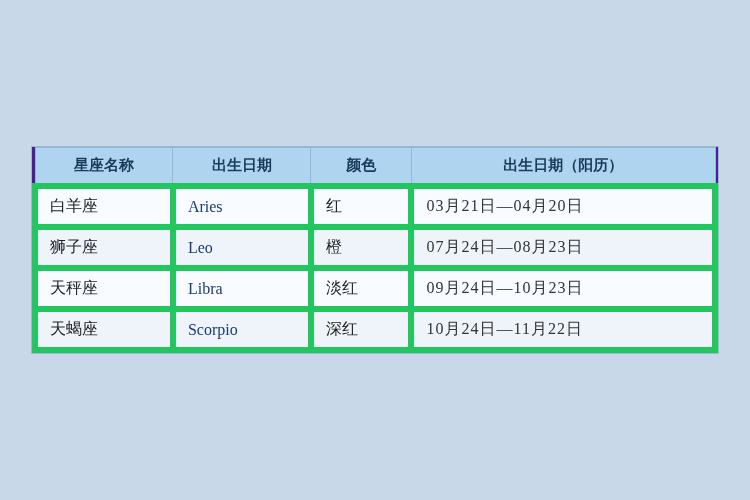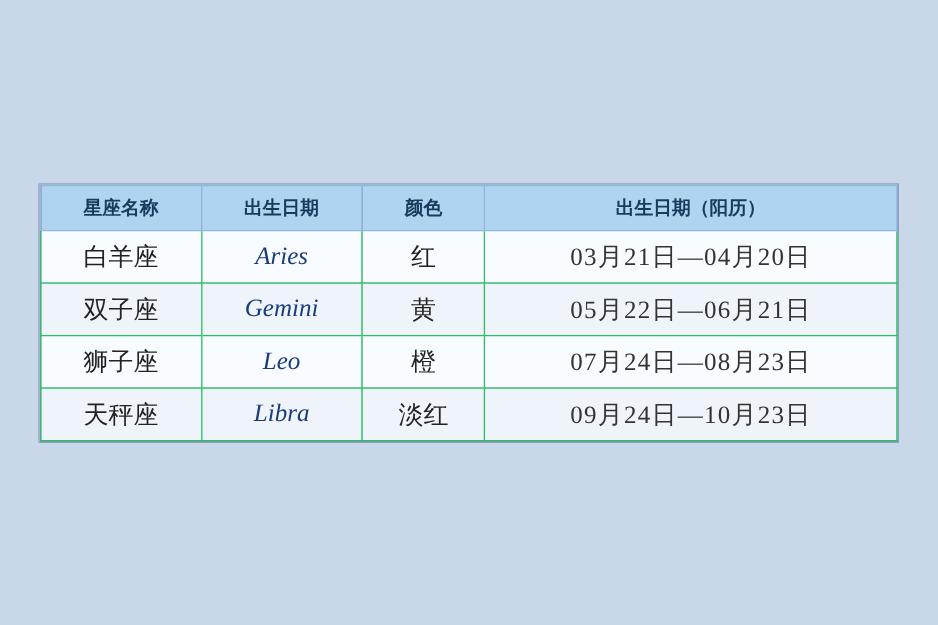--- a/index.html
+++ b/index.html
@@ -52,10 +52,10 @@
 
     tbody td {
       padding: 7px 12px;
-      text-align: center;
-      font-size: 20px;
+      text-align: left;
+      font-size: 16px;
       color: #222;
-      border: 1px solid #22c55e;
+      border: 6px solid #22c55e;
     }
 
     tbody td:nth-child(1) {

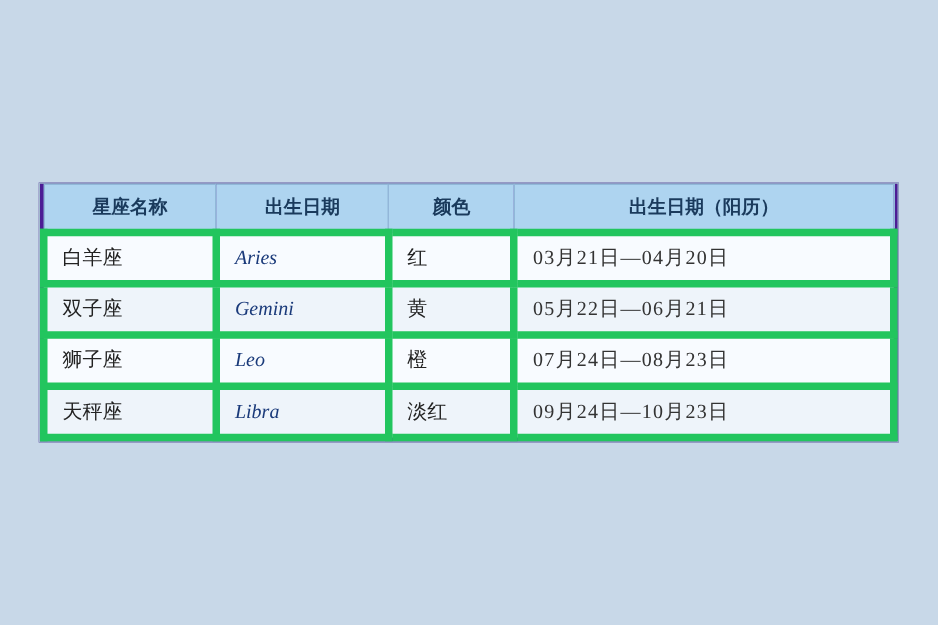--- a/index.html
+++ b/index.html
@@ -63,7 +63,6 @@
     }
 
     tbody td:nth-child(2) {
-      font-style: italic;
       color: #1a3a7a;
     }
 

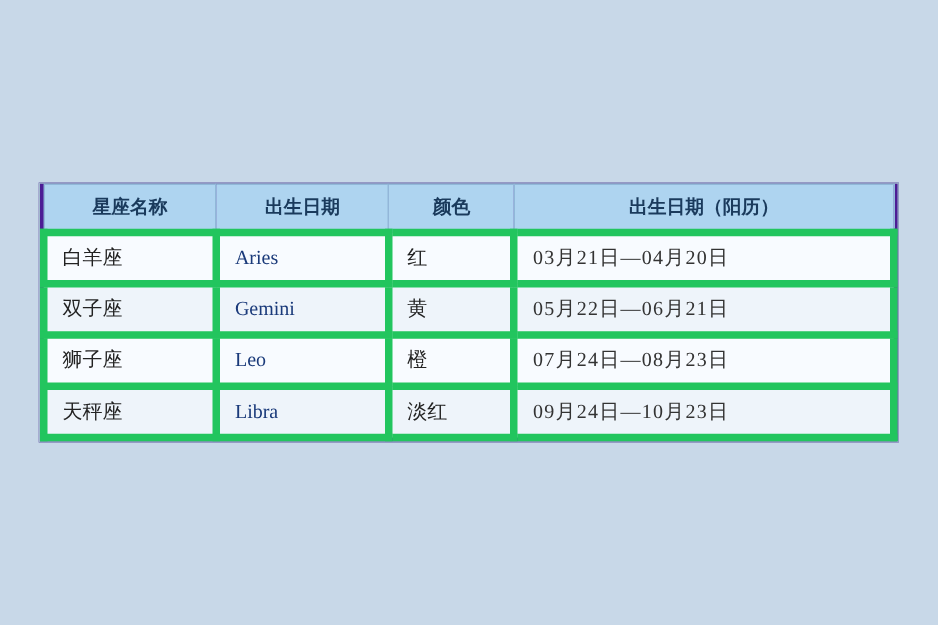--- a/index.html
+++ b/index.html
@@ -93,12 +93,6 @@
           <td>03月21日—04月20日</td>
         </tr>
         <tr>
-          <td>双子座</td>
-          <td>Gemini</td>
-          <td>黄</td>
-          <td>05月22日—06月21日</td>
-        </tr>
-        <tr>
           <td>狮子座</td>
           <td>Leo</td>
           <td>橙</td>

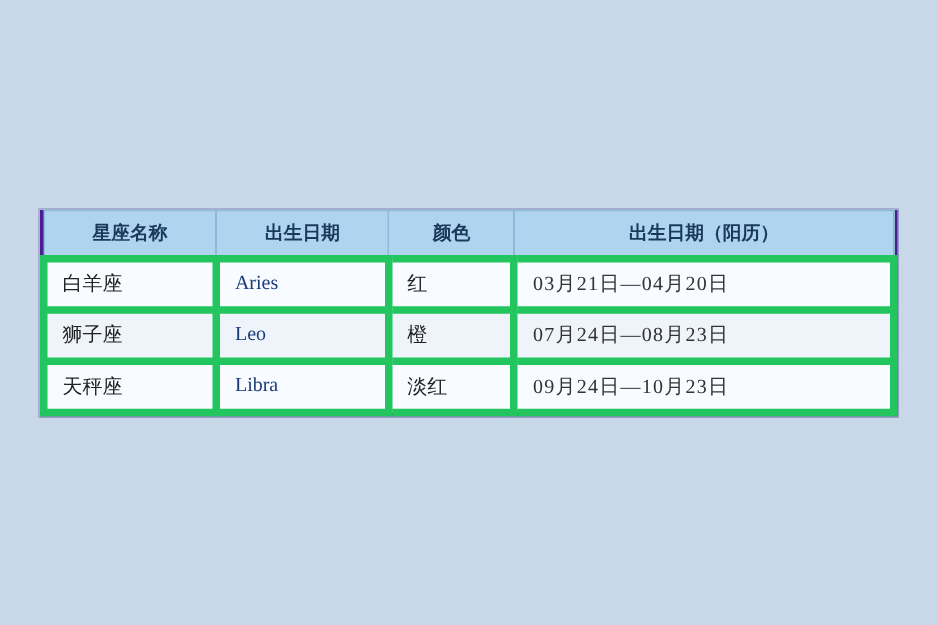--- a/index.html
+++ b/index.html
@@ -104,6 +104,12 @@
           <td>淡红</td>
           <td>09月24日—10月23日</td>
         </tr>
+        <tr>
+          <td>天蝎座</td>
+          <td>Scorpio</td>
+          <td>深红</td>
+          <td>10月24日—11月22日</td>
+        </tr>
       </tbody>
   </table>
 </div>

